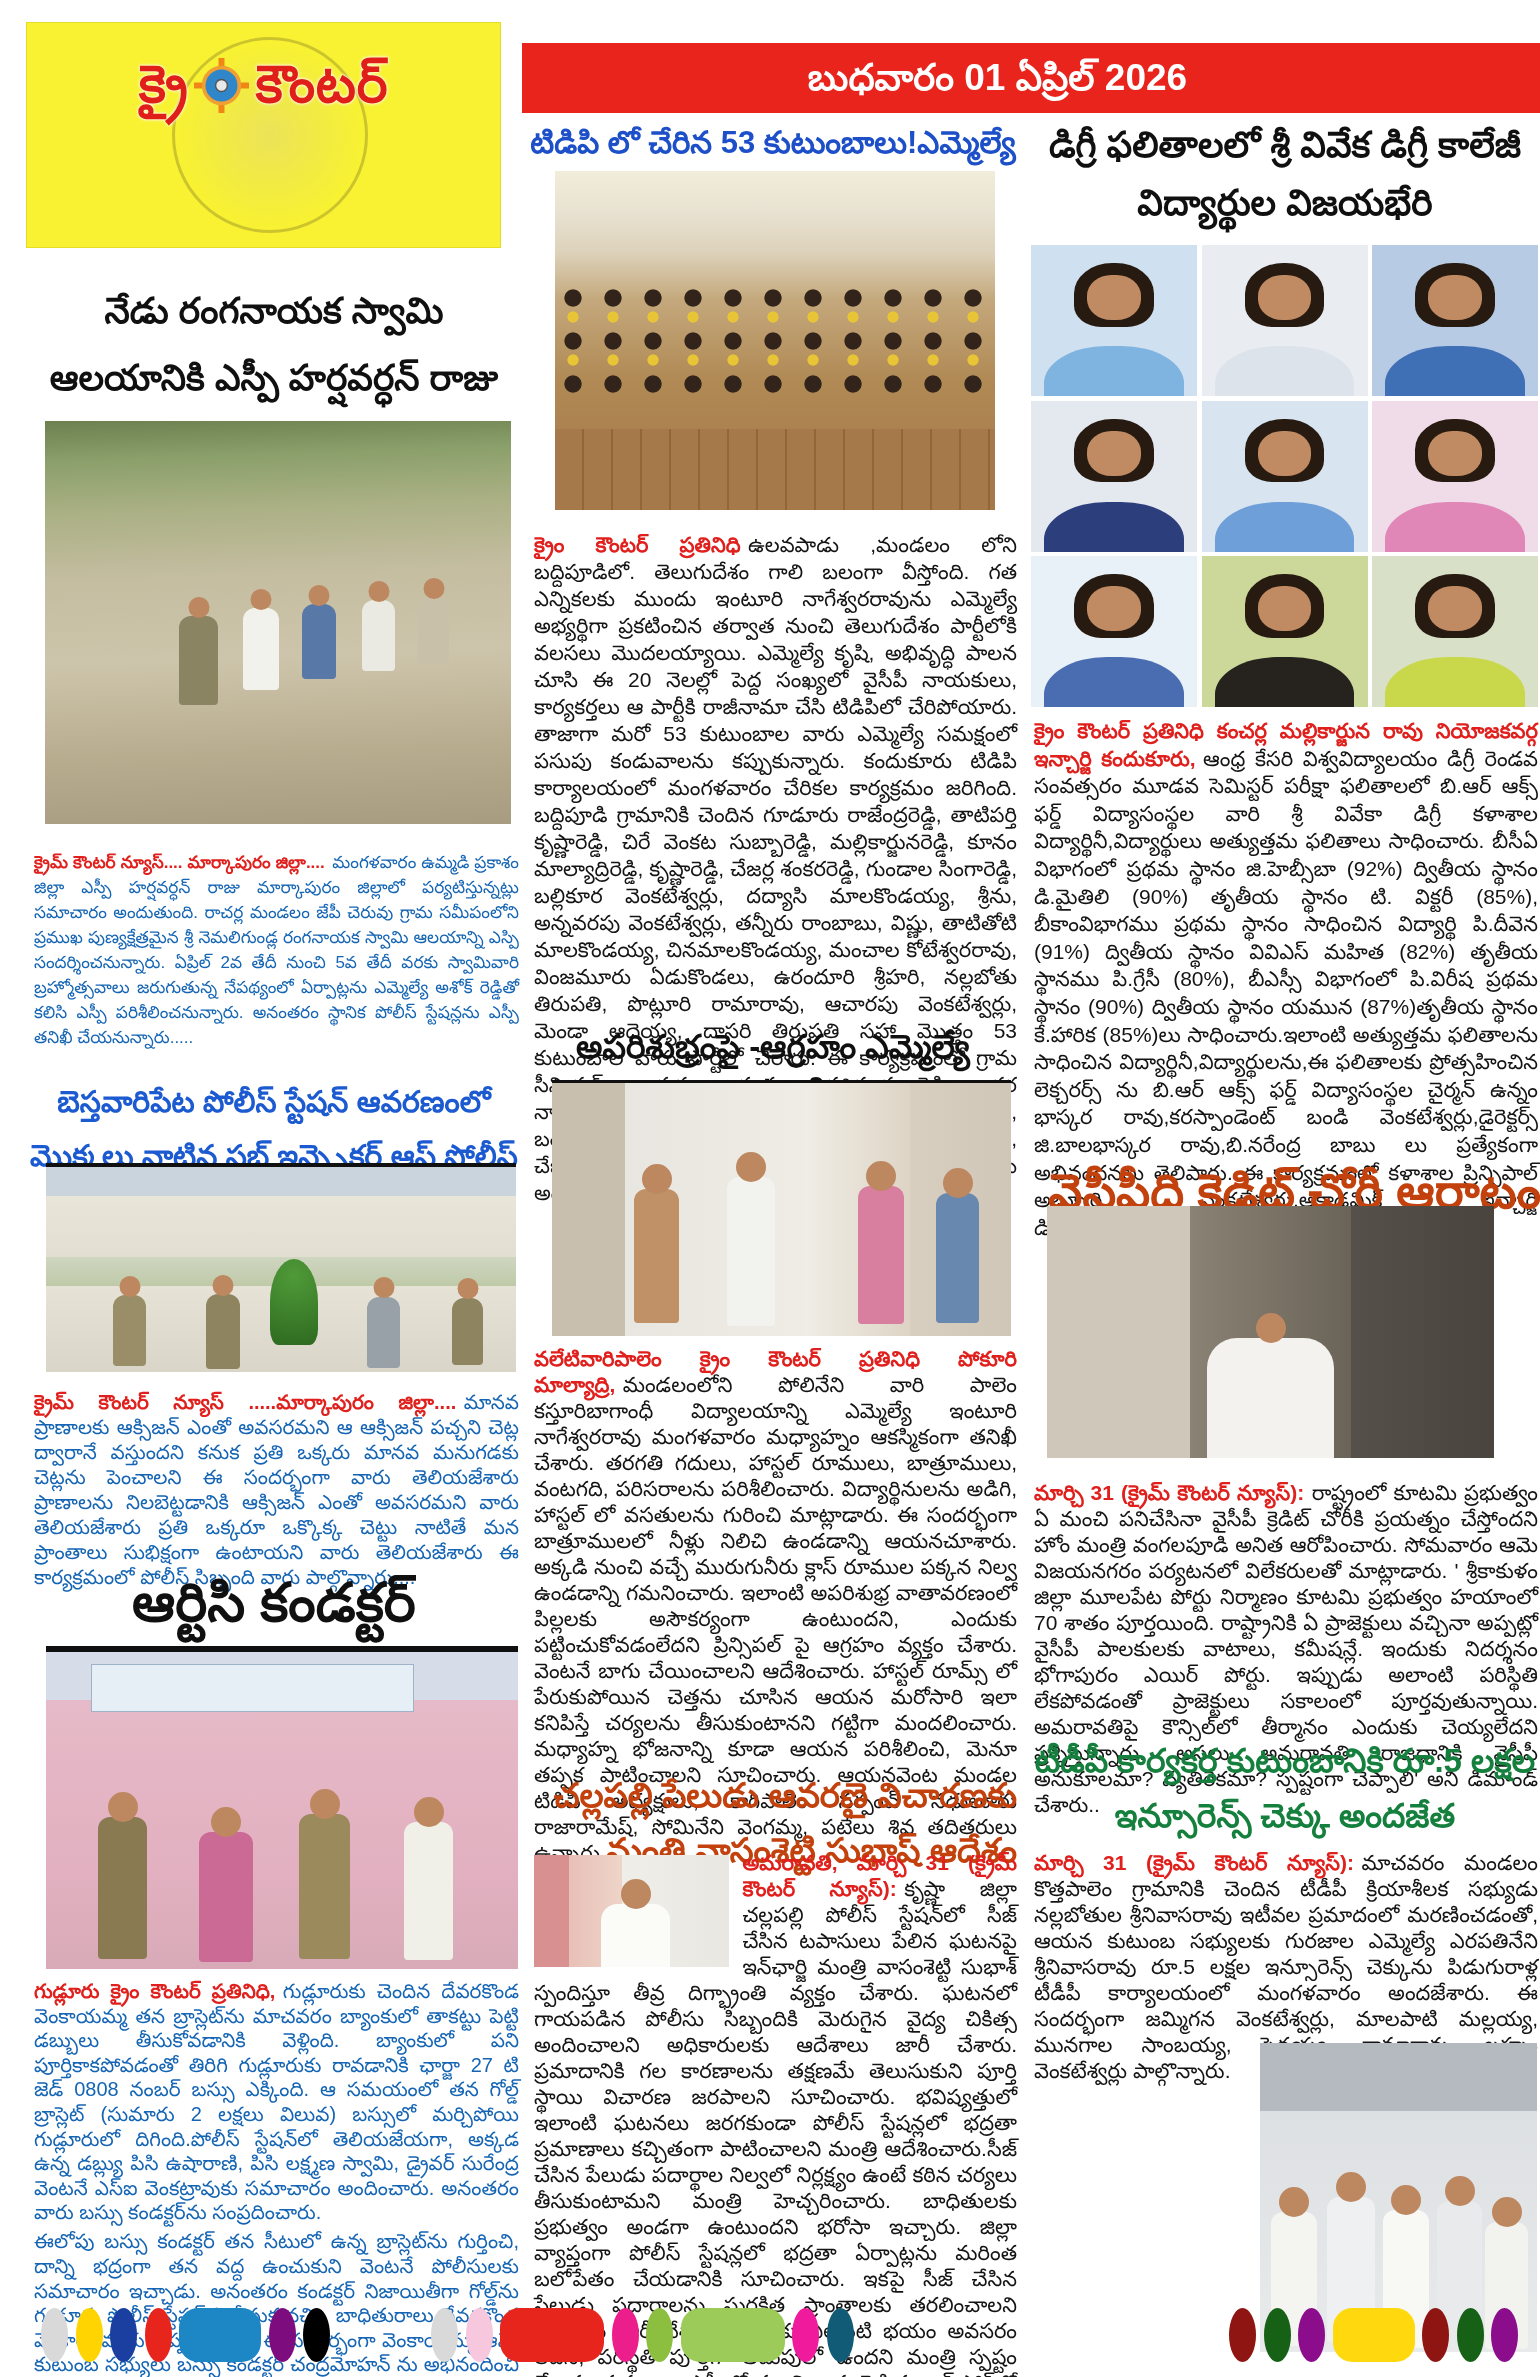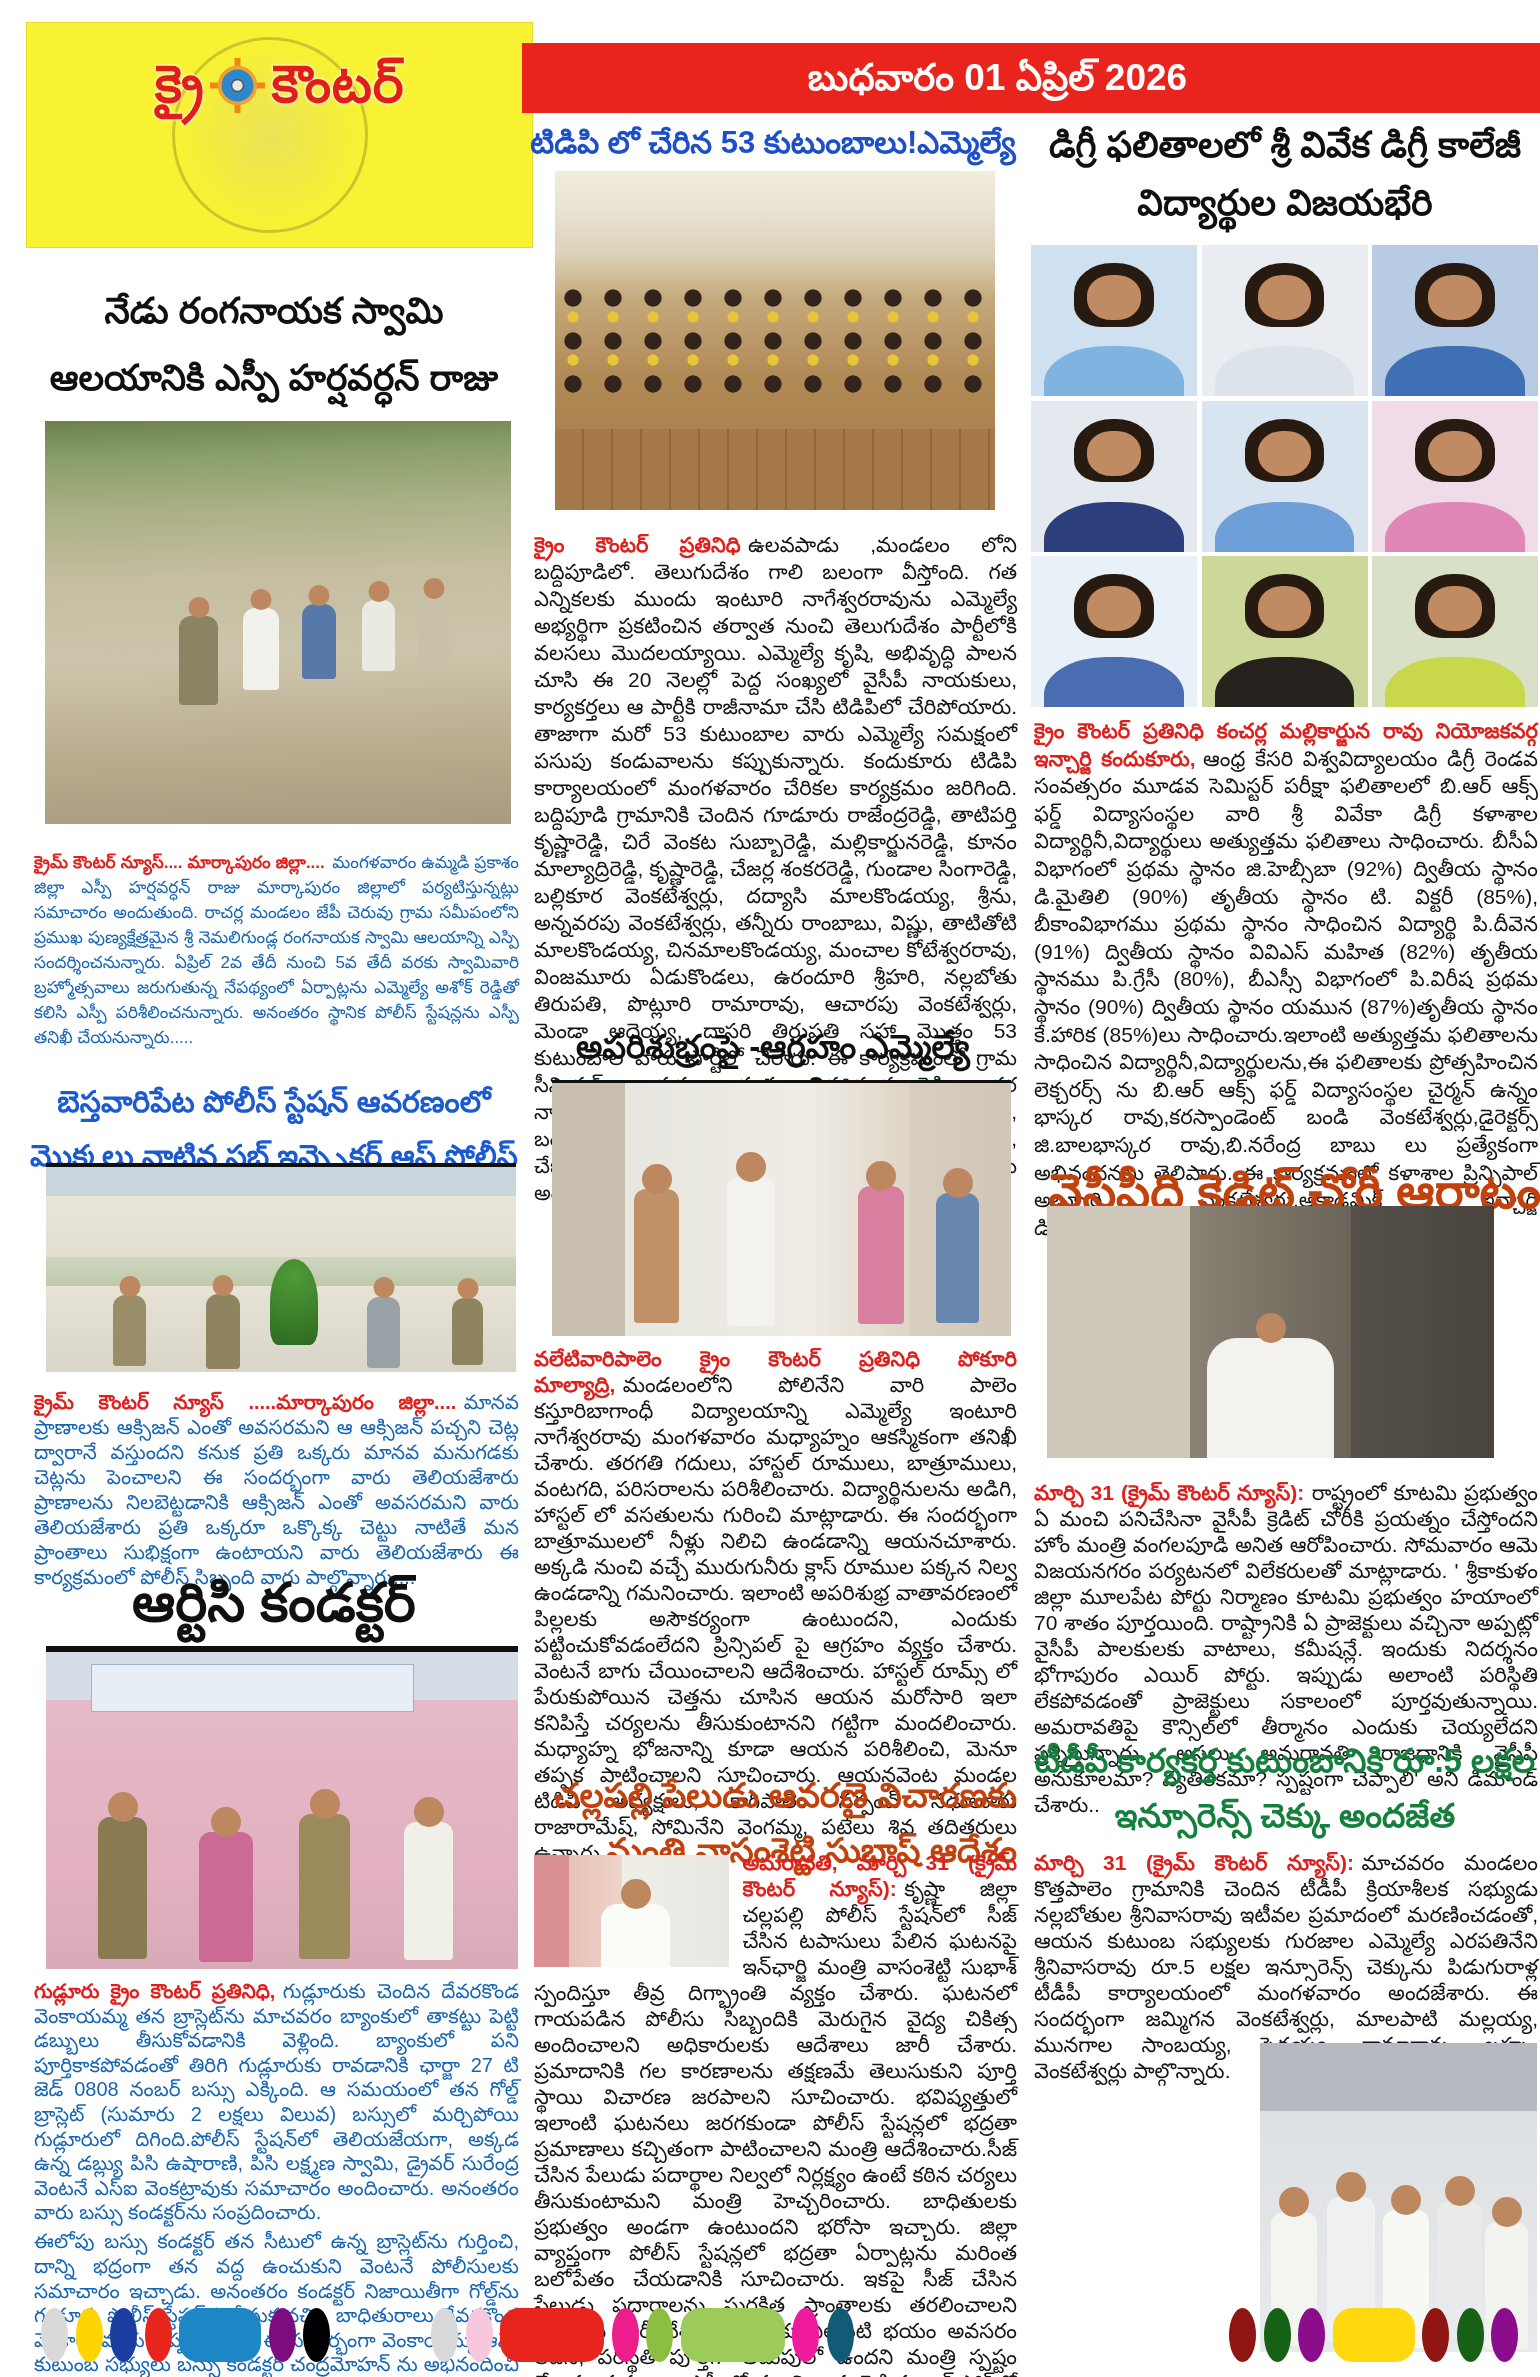--- a/index.html
+++ b/index.html
@@ -9,7 +9,7 @@
 
   
   .logo-box{left:26px;top:22.4px;width:473px;height:224px;background:#f8f232;
-            border:0.7px solid #e5dc2a;overflow:hidden;padding-left:32px;}
+            border:0.7px solid #e5dc2a;overflow:hidden;}
   .seal{position:absolute;left:145px;top:13.4px;width:190px;height:190px;border-radius:50%;
         border:3px solid rgba(150,140,40,.45);
         background:radial-gradient(circle,rgba(225,215,120,.55),rgba(248,242,50,0) 70%);}

